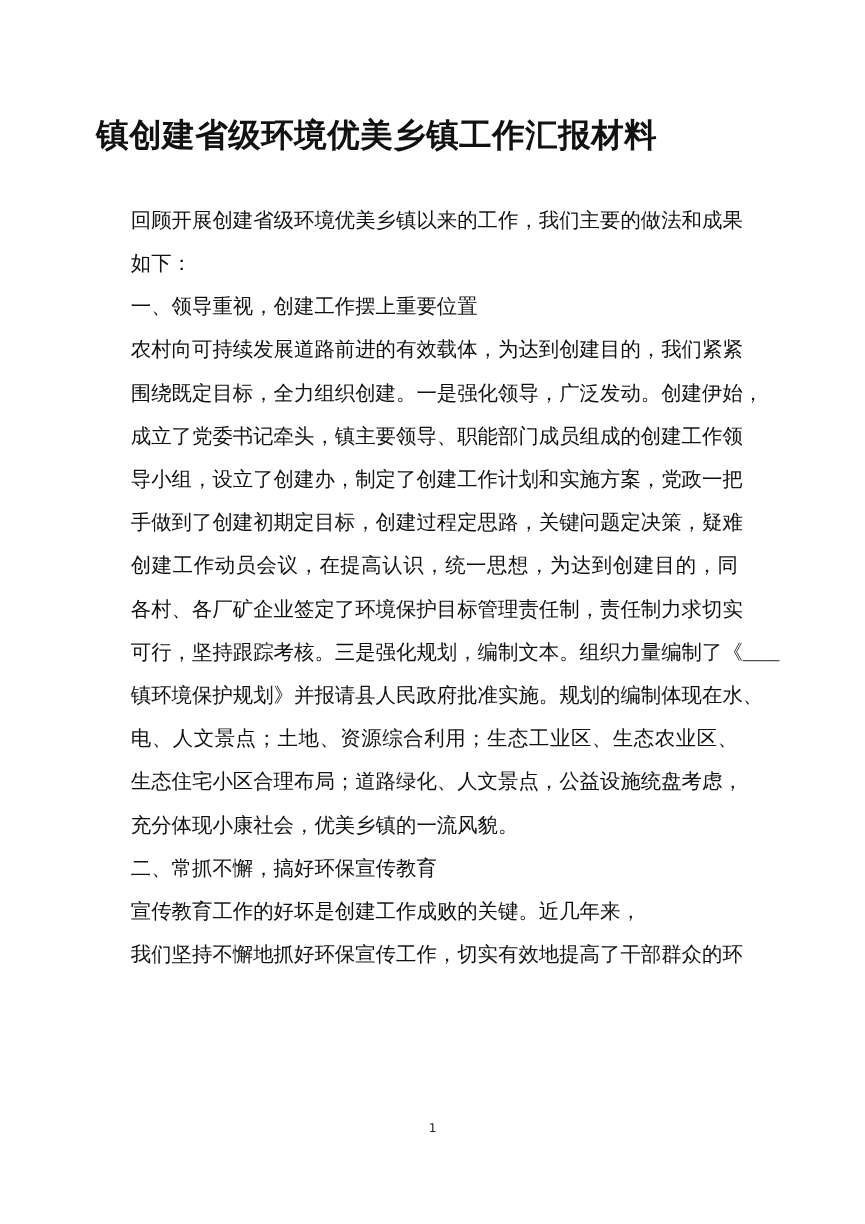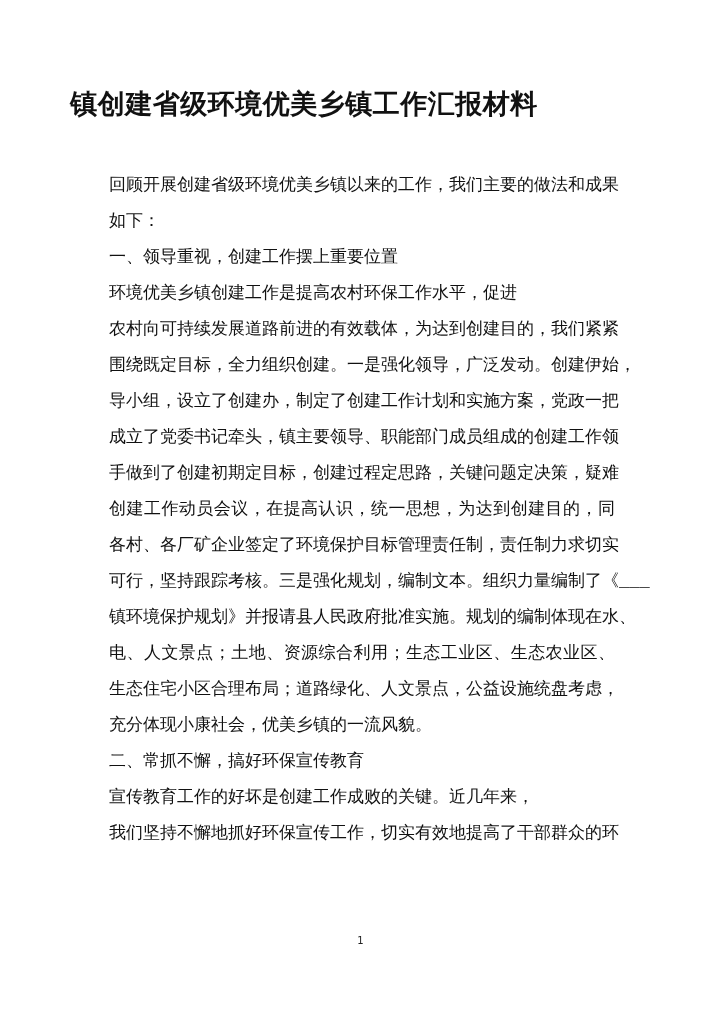--- a/index.html
+++ b/index.html
@@ -34,7 +34,7 @@
       line-height: 40px;
       letter-spacing: 0.5px;
       color: #111111;
-      margin: 0;
+      margin: 10px;
     }
     .body-text {
       position: absolute;

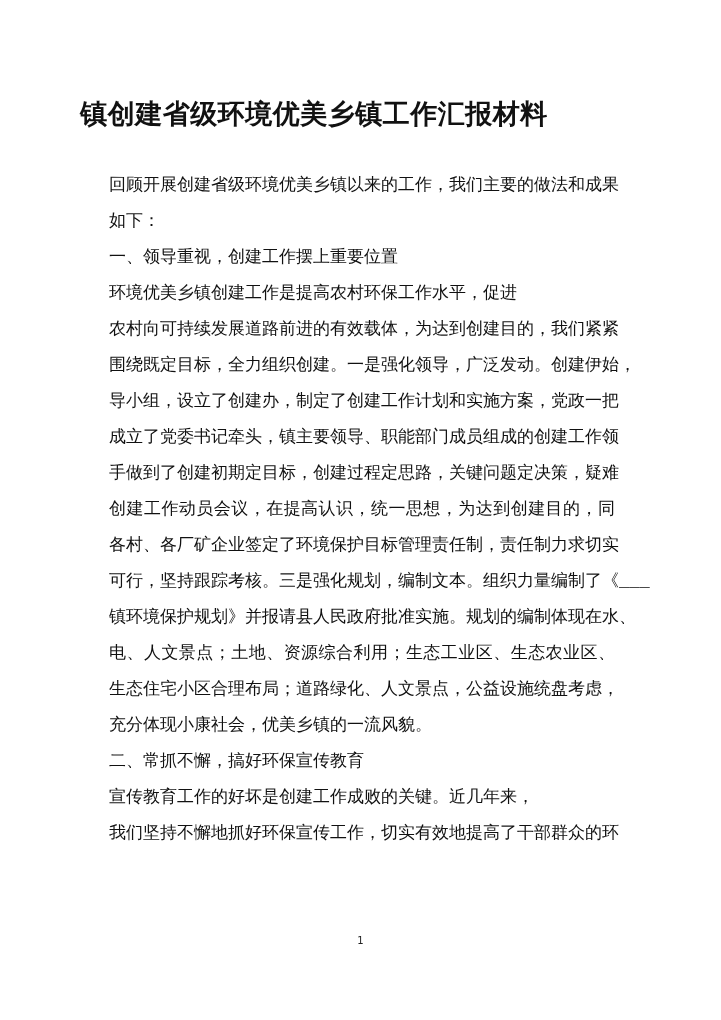--- a/index.html
+++ b/index.html
@@ -81,7 +81,6 @@
     <span class="line">回顾开展创建省级环境优美乡镇以来的工作，我们主要的做法和成果</span>
     <span class="line short">如下：</span>
     <span class="line short">一、领导重视，创建工作摆上重要位置</span>
-    <span class="line short">环境优美乡镇创建工作是提高农村环保工作水平，促进</span>
     <span class="line">农村向可持续发展道路前进的有效载体，为达到创建目的，我们紧紧</span>
     <span class="line">围绕既定目标，全力组织创建。一是强化领导，广泛发动。创建伊始，</span>
     <span class="line">导小组，设立了创建办，制定了创建工作计划和实施方案，党政一把</span>

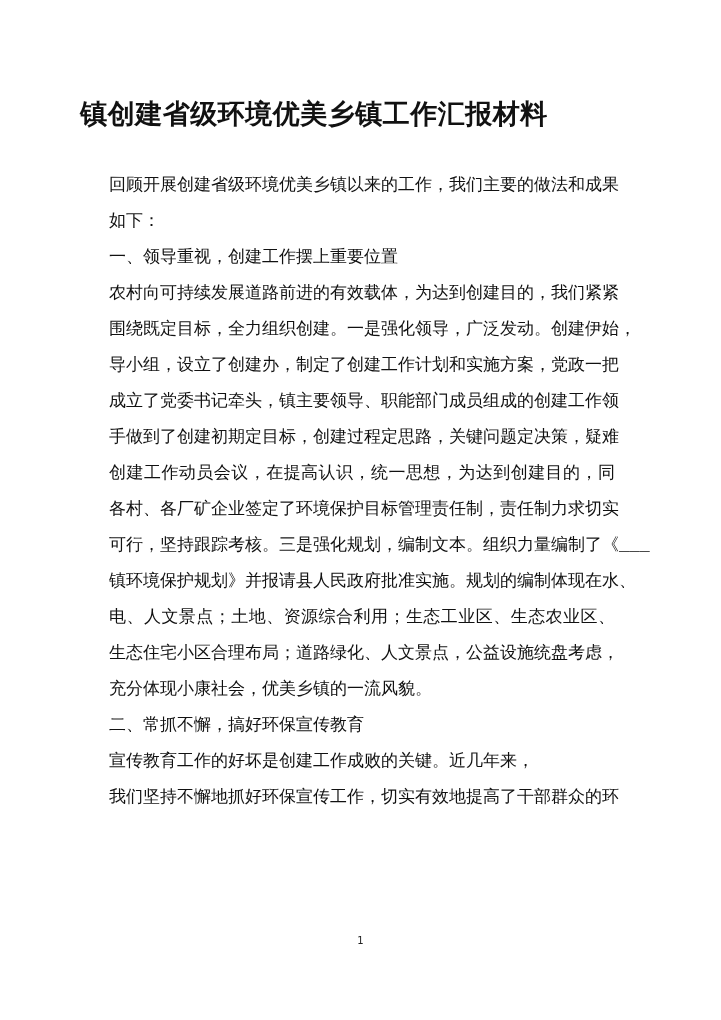--- a/index.html
+++ b/index.html
@@ -83,8 +83,8 @@
     <span class="line short">一、领导重视，创建工作摆上重要位置</span>
     <span class="line">农村向可持续发展道路前进的有效载体，为达到创建目的，我们紧紧</span>
     <span class="line">围绕既定目标，全力组织创建。一是强化领导，广泛发动。创建伊始，</span>
+    <span class="line">成立了党委书记牵头，镇主要领导、职能部门成员组成的创建工作领</span>
     <span class="line">导小组，设立了创建办，制定了创建工作计划和实施方案，党政一把</span>
-    <span class="line">成立了党委书记牵头，镇主要领导、职能部门成员组成的创建工作领</span>
     <span class="line">手做到了创建初期定目标，创建过程定思路，关键问题定决策，疑难</span>
     <span class="line">创建工作动员会议，在提高认识，统一思想，为达到创建目的，同</span>
     <span class="line">各村、各厂矿企业签定了环境保护目标管理责任制，责任制力求切实</span>

